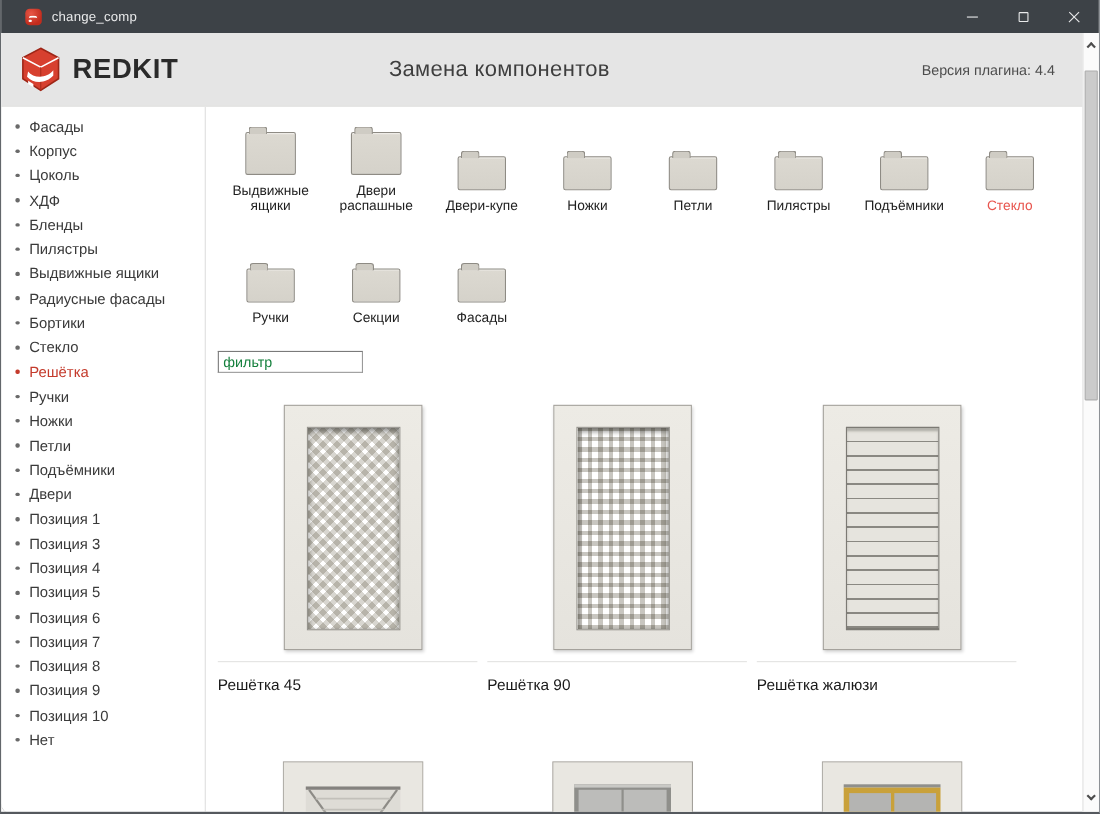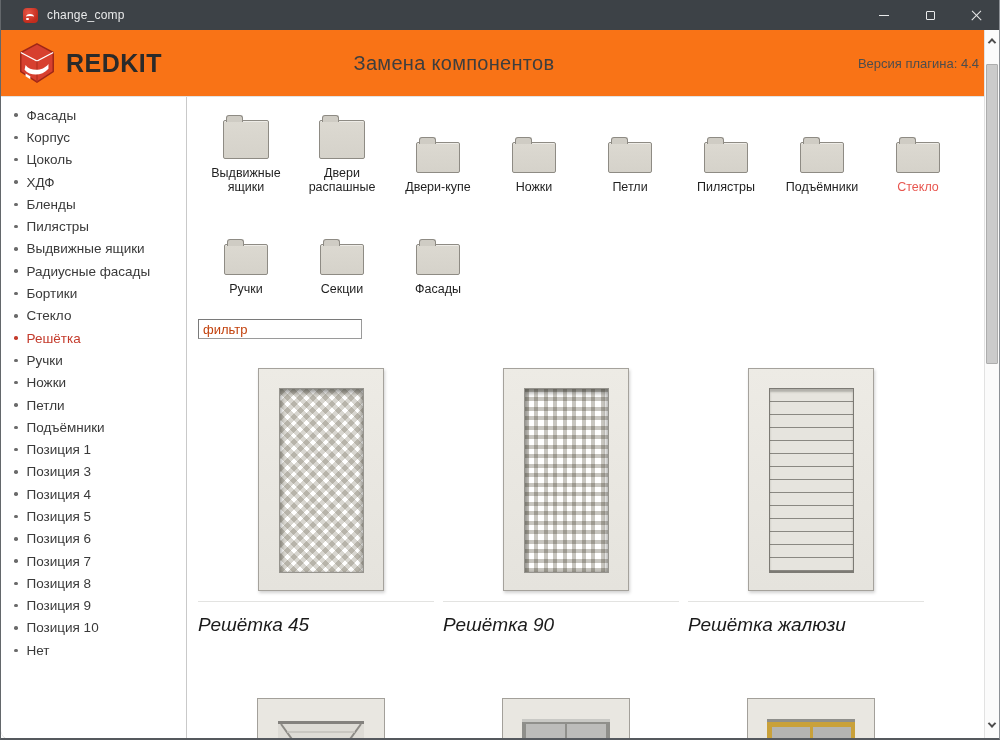--- a/index.html
+++ b/index.html
@@ -31,8 +31,8 @@
   .ic-close::after { transform:rotate(-45deg); }
 
   
-  .header { height:67px; display:flex; align-items:center; padding:0 12px 0 13px;
-    position:relative; border-bottom:1px solid #e3e3e1; background:#f97316; }
+  .header { height:67px; display:flex; align-items:center; padding:0 32px 0 13px;
+    position:relative; border-bottom:1px solid #e3e3e1; background:#e5e5e5; }
   .brand { display:flex; align-items:center; }
   .brand-name { font-size:25px; font-weight:bold; color:#2a2a2a; letter-spacing:.5px; margin-left:6px; }
   .page-title { position:absolute; left:453px; transform:translateX(-50%);

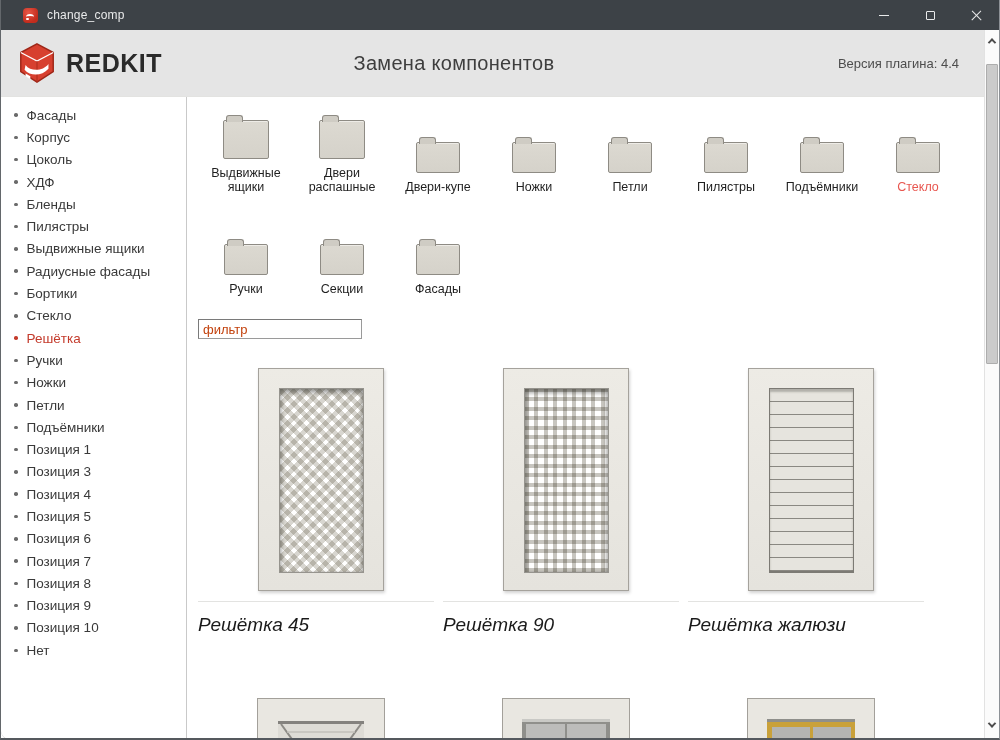--- a/index.html
+++ b/index.html
@@ -71,7 +71,7 @@
 
   
   .filter-wrap { margin-top:22px; }
-  .filter-input { width:164px; height:20px; font-size:13px; color:#c2410c; padding:1px 4px;
+  .filter-input { width:132px; height:20px; font-size:13px; color:#15803d; padding:1px 4px;
     border:1px solid #9a9a9a; border-top-color:#7a7a7a; border-left-color:#7a7a7a;
     background:#fff; outline:none; font-family:inherit; }
 

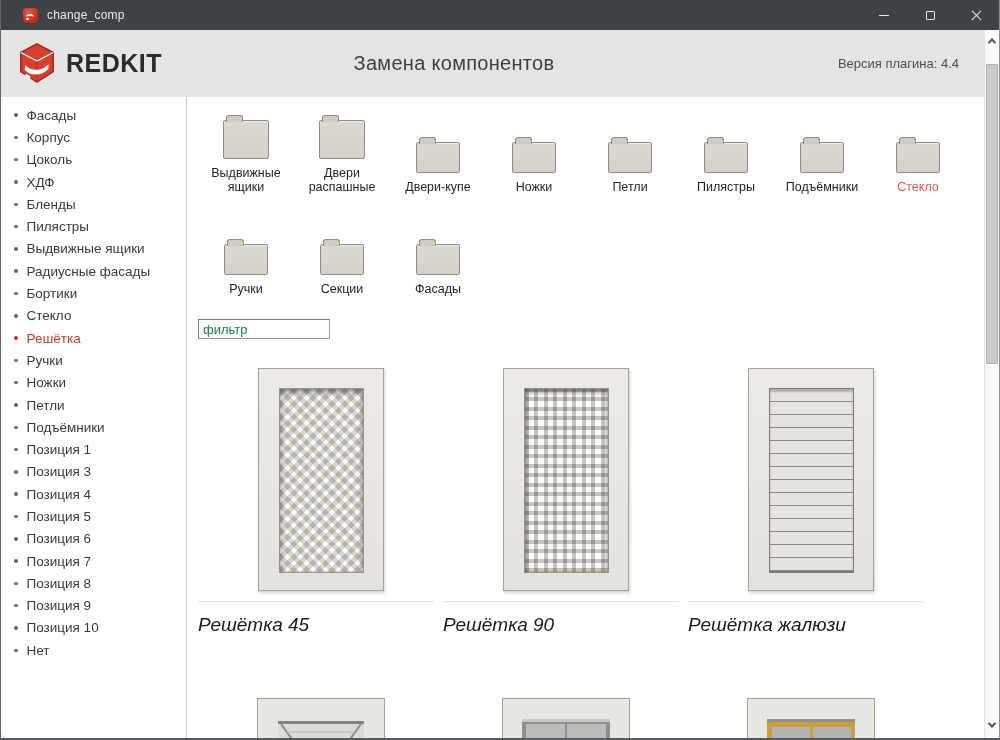--- a/index.html
+++ b/index.html
@@ -215,6 +215,10 @@
           </li>
           <li class="sb-item">
             <span class="bullet"></span>
+            <span class="sb-label">Двери</span>
+          </li>
+          <li class="sb-item">
+            <span class="bullet"></span>
             <span class="sb-label">Позиция 1</span>
           </li>
           <li class="sb-item">

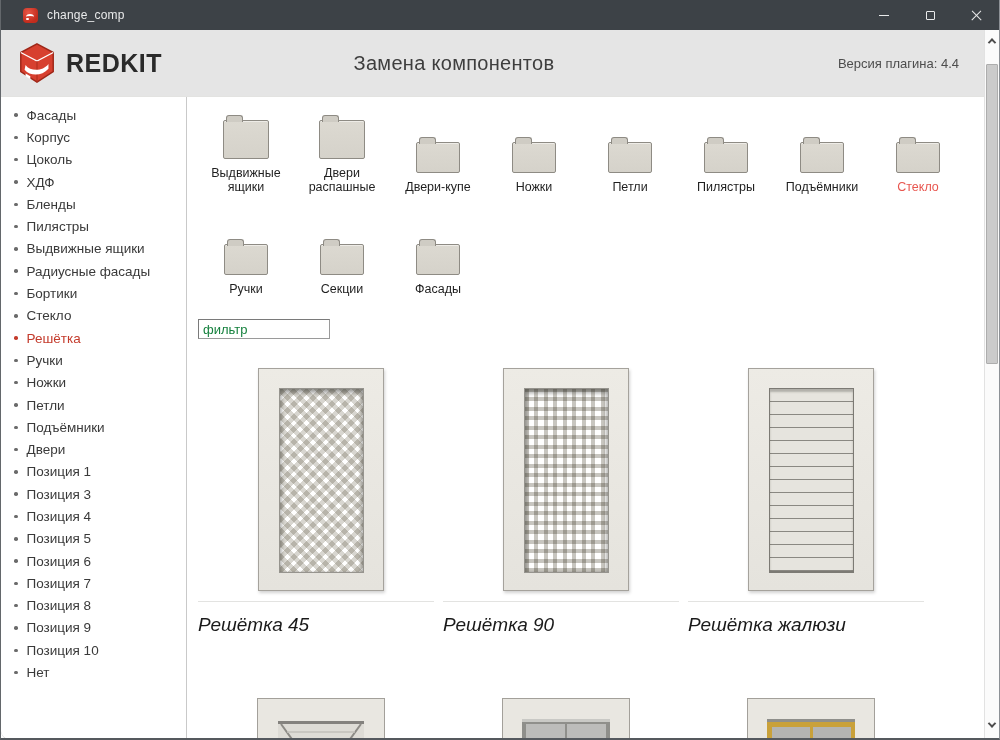--- a/index.html
+++ b/index.html
@@ -97,7 +97,7 @@
     border-color:#7c7a74; border-bottom-width:2px;
     box-shadow:inset 0 3px 2px rgba(55,55,50,.3); }
   .tile-divider { width:236px; border-top:1px solid #e3e3e1; }
-  .tile-label { font-size:19px; color:#1a1a1a; margin-top:12px;font-style:italic; }
+  .tile-label { font-size:14px; color:#1a1a1a; margin-top:12px; }
 
   .tiles-row.partial { margin-top:62px; }
   .ptile-cell { width:245px; display:flex; justify-content:center; }

